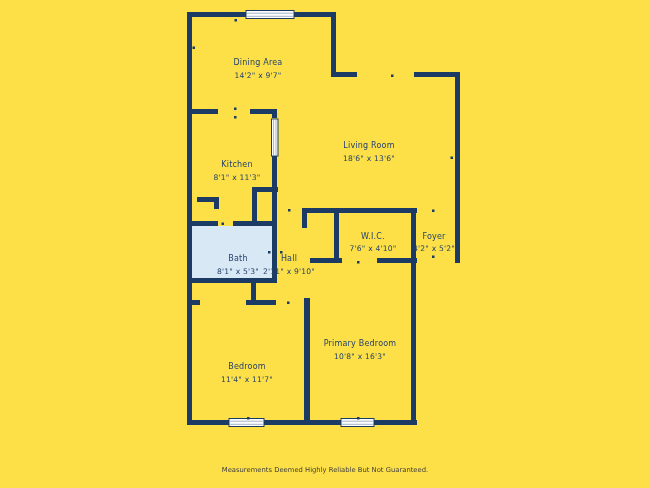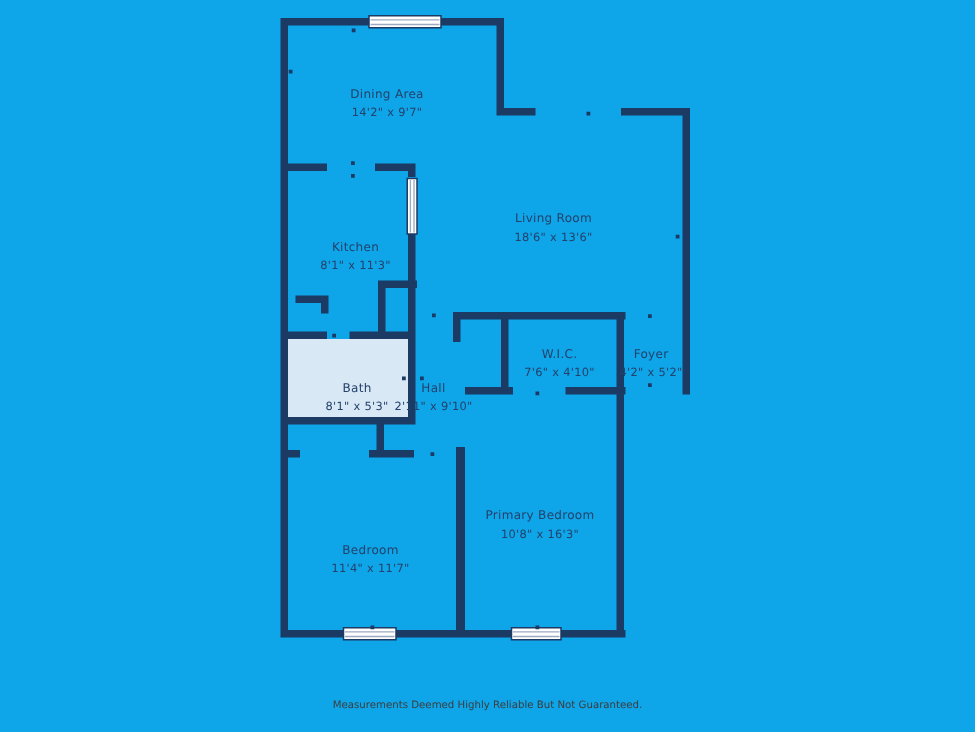--- a/index.html
+++ b/index.html
@@ -3,7 +3,7 @@
 <meta charset="utf-8">
 <style>
   html,body{margin:0;padding:0;background:#ffffff;}
-  .page{position:relative;width:650px;height:488px;background:#0ea5e9;overflow:hidden;
+  .page{position:relative;width:650px;height:488px;background:#fde047;overflow:hidden;
         font-family:"Liberation Sans",sans-serif;}
   svg{display:block;}
   .wall{fill:#1b3a64;}

